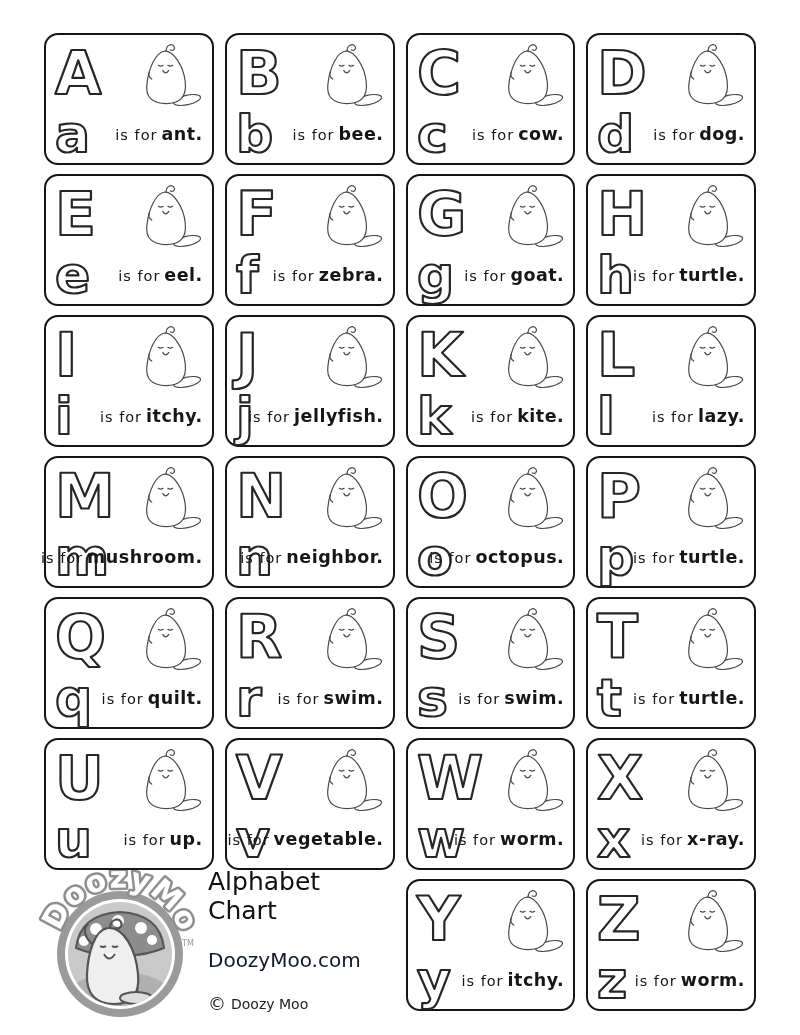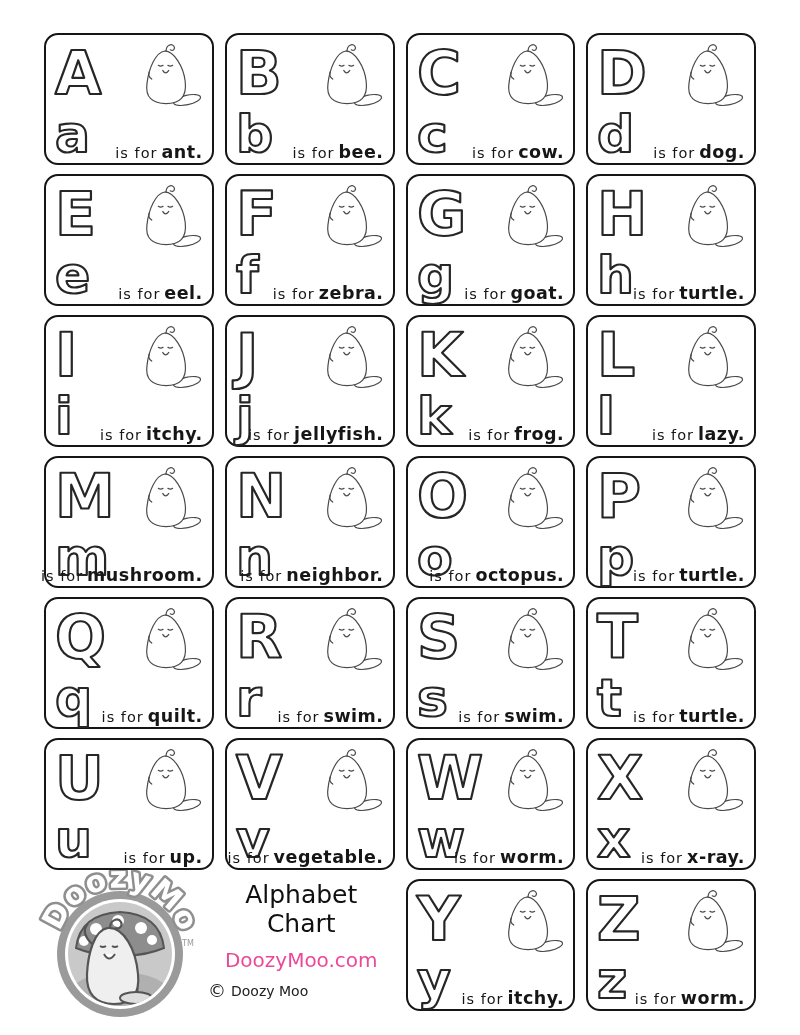--- a/index.html
+++ b/index.html
@@ -38,7 +38,7 @@
     overflow:visible;
   }
   .caption {
-    position:absolute; right:9px; bottom:1px;
+    position:absolute; right:9px; bottom:19px;
     font-size:14.5px; letter-spacing:1px; white-space:nowrap;
     color:#161616;
   }

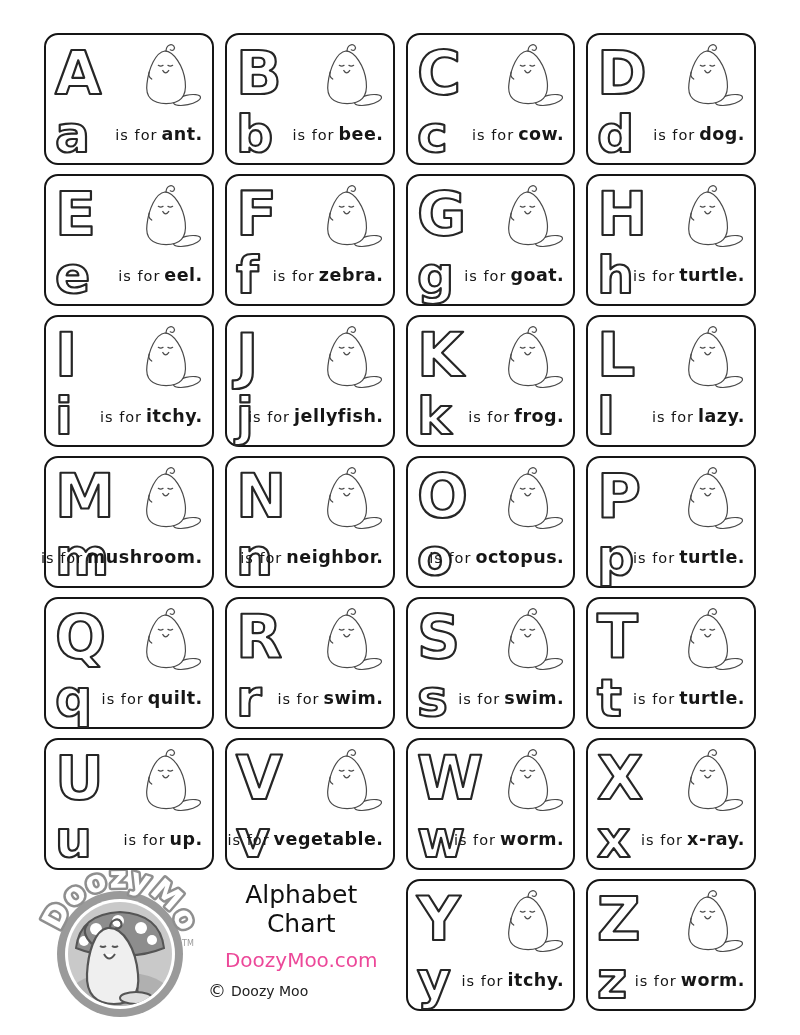--- a/index.html
+++ b/index.html
@@ -200,7 +200,7 @@
     <svg class="art" viewBox="0 0 120 110">
         <use href="#mascot"></use>
       </svg>
-    <div class="caption"><span>is for</span><b>frog.</b></div>
+    <div class="caption"><span>is for</span><b>kite.</b></div>
   </div>
 
   <div class="card">

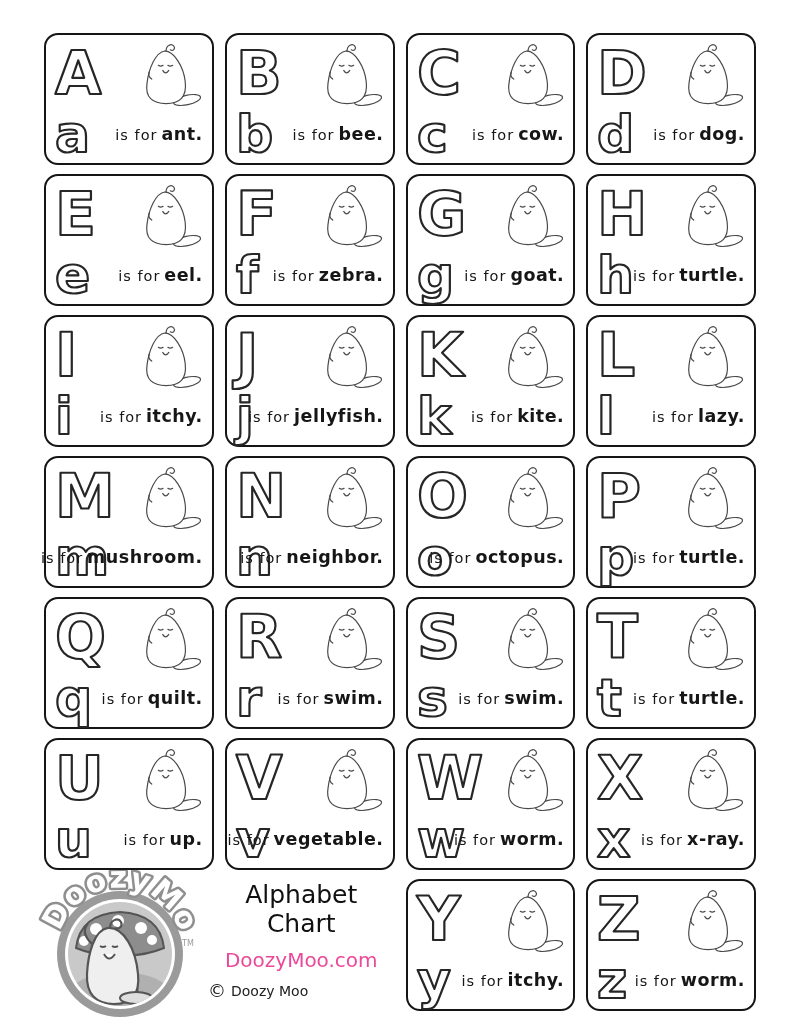--- a/index.html
+++ b/index.html
@@ -55,7 +55,7 @@
     stroke-linejoin:round; paint-order:stroke;
     letter-spacing:1px;
   }
-  .footer-text { display:flex; flex-direction:column; gap:10px; padding-bottom:14px;text-align:center; }
+  .footer-text { display:flex; flex-direction:column; gap:23px; padding-bottom:14px; }
   .footer-title { font-size:25px; color:#101010; }
   .footer-site  { font-size:20px; color:#ec4899; }
   .footer-copy  { font-size:14px; color:#202020; display:flex; align-items:center; gap:5px; }

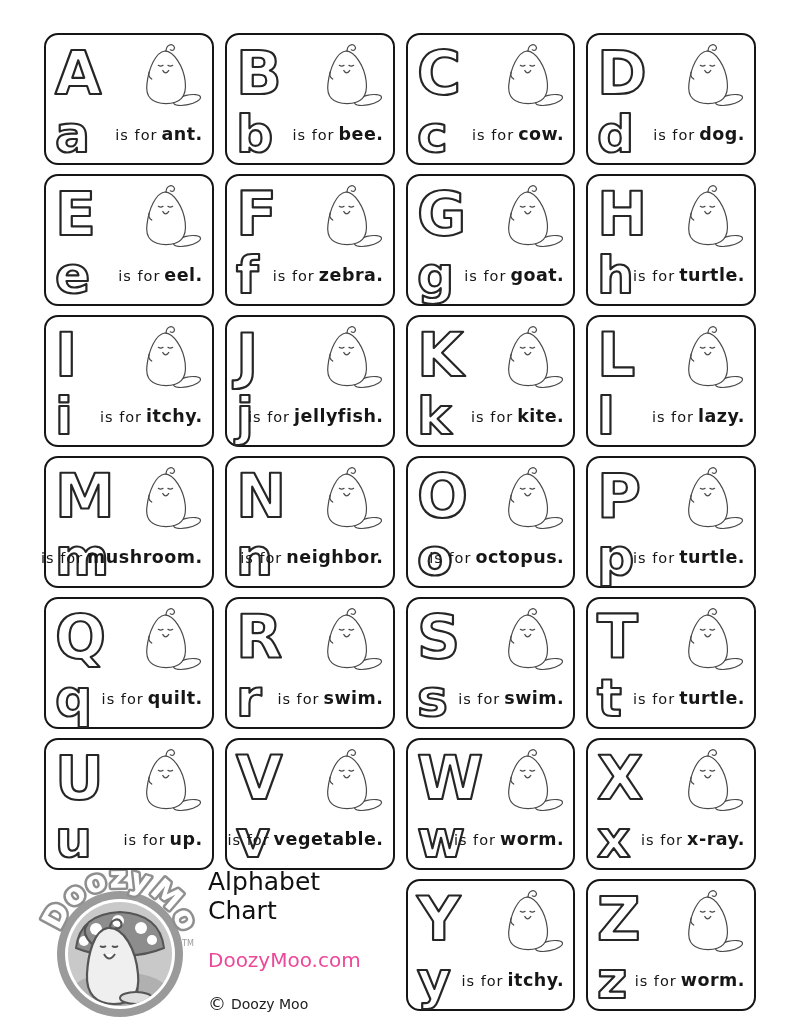--- a/index.html
+++ b/index.html
@@ -57,7 +57,7 @@
   }
   .footer-text { display:flex; flex-direction:column; gap:23px; padding-bottom:14px; }
   .footer-title { font-size:25px; color:#101010; }
-  .footer-site  { font-size:20px; color:#ec4899; }
+  .footer-site  { font-size:20px; color:#0f172a; }
   .footer-copy  { font-size:14px; color:#202020; display:flex; align-items:center; gap:5px; }
   .footer-copy .csym { font-size:18px; line-height:1; }
   .doodle { fill:none; stroke:#4a4a4a; stroke-width:2; stroke-linecap:round; stroke-linejoin:round; }

